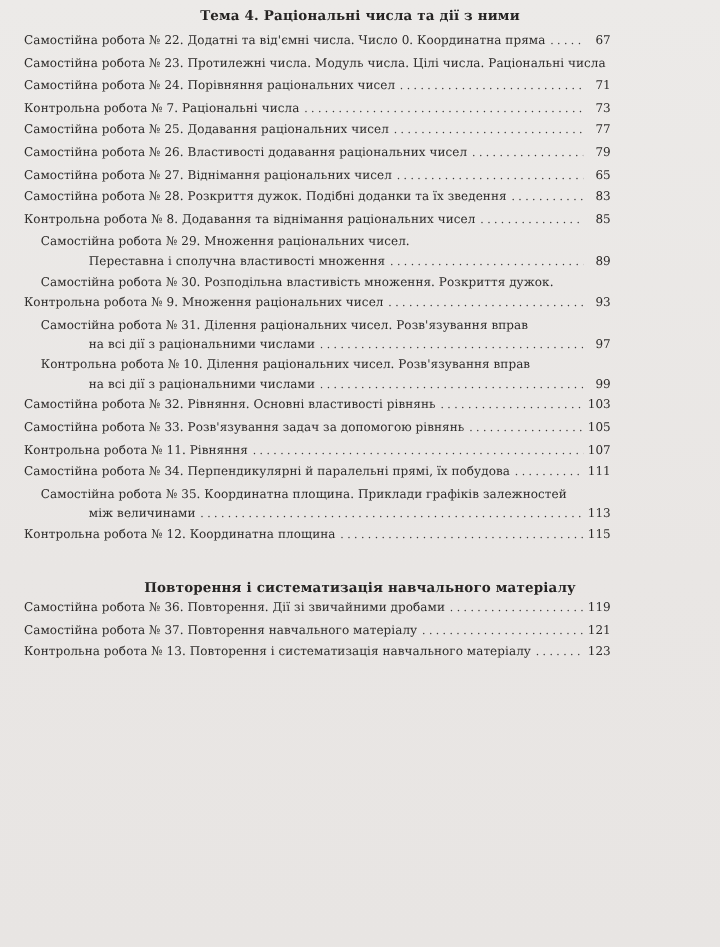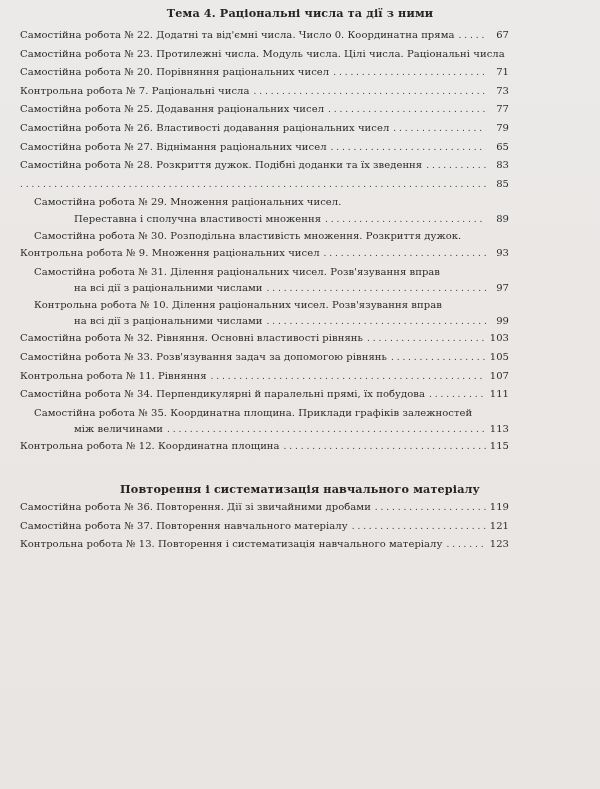--- a/index.html
+++ b/index.html
@@ -66,7 +66,7 @@
       </div>
       <div class="entry">
         <div class="line">
-          <span class="text">Самостійна робота № 20. Порівняння раціональних чисел</span>
+          <span class="text">Самостійна робота № 24. Порівняння раціональних чисел</span>
           <span class="dots"></span>
           <span class="page-num">71</span>
         </div>

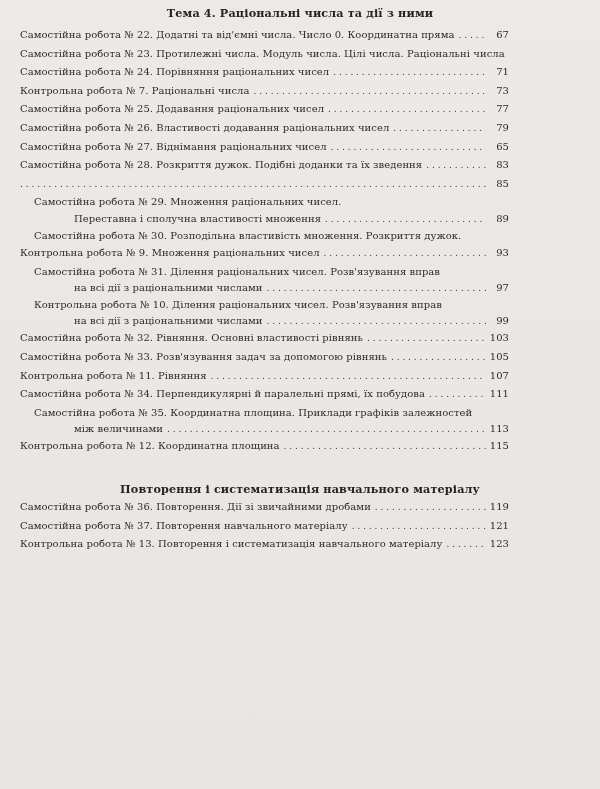--- a/index.html
+++ b/index.html
@@ -108,6 +108,7 @@
       </div>
       <div class="entry">
         <div class="line">
+          <span class="text">Контрольна робота № 8. Додавання та віднімання раціональних чисел</span>
           <span class="dots"></span>
           <span class="page-num">85</span>
         </div>

